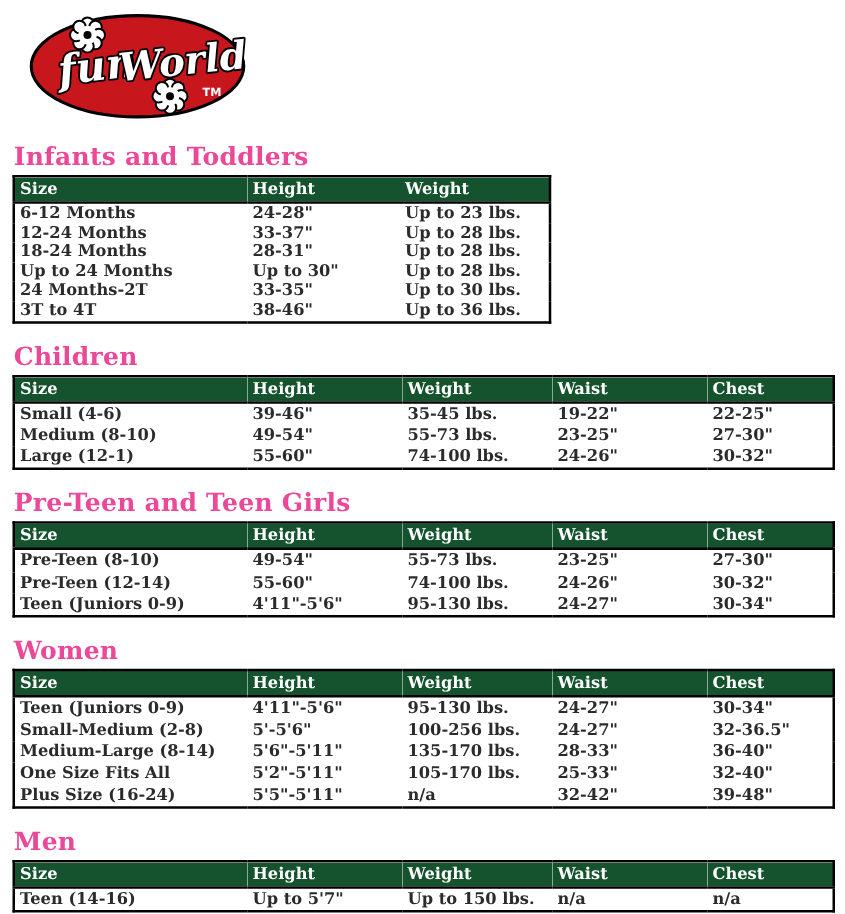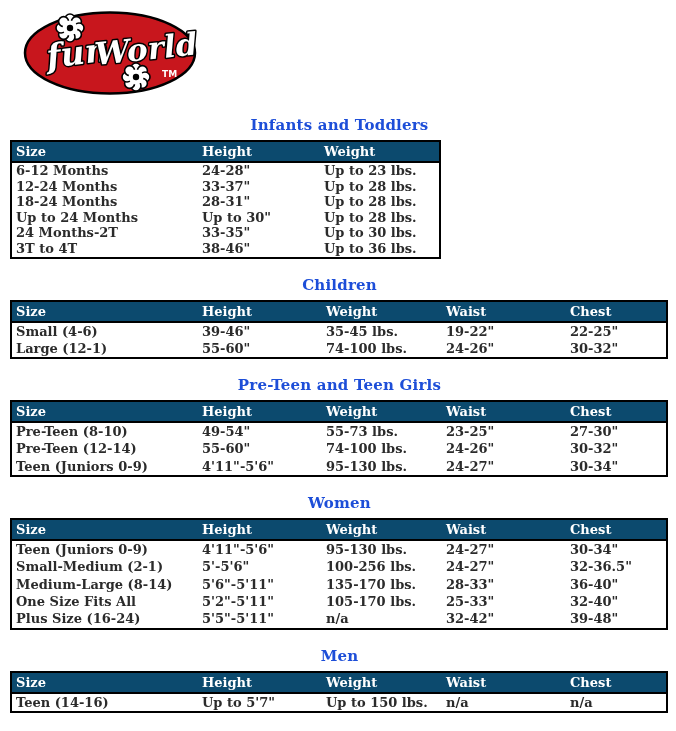--- a/index.html
+++ b/index.html
@@ -16,9 +16,9 @@
   
   h2.section-title {
     font-family:"DejaVu Serif", serif;
-    font-size:15px; font-weight:700; color:#1d4ed8;
+    font-size:20px; font-weight:700; color:#ec4899;
     letter-spacing:0.2px;
-    margin:16px 0 5px 1px; line-height:20px;text-align:center;
+    margin:16px 0 5px 1px; line-height:20px;
   }
 
   

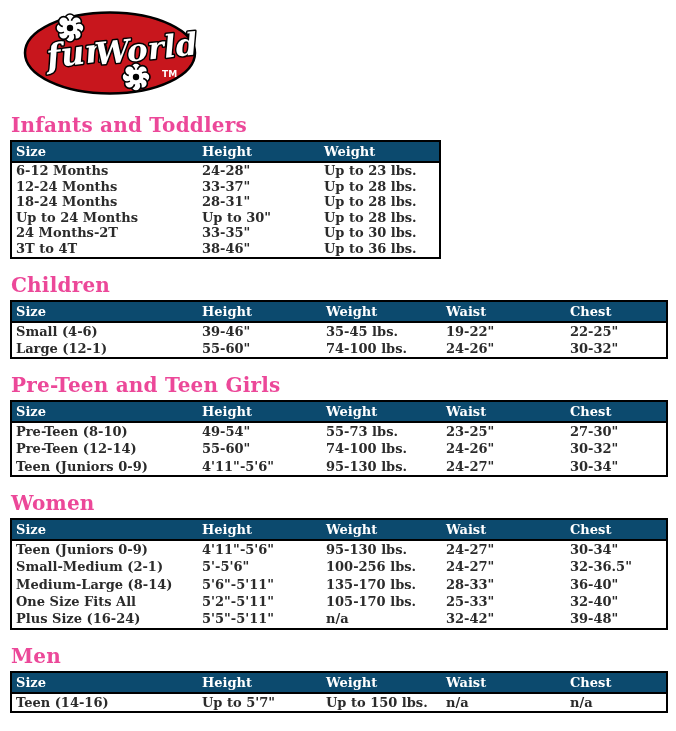--- a/index.html
+++ b/index.html
@@ -32,7 +32,7 @@
   table.cols-5 { width:658px; }
 
   table.size-table th {
-    background:#0c4a6e; color:#ffffff;
+    background:#14532d; color:#ffffff;
     text-align:left; font-weight:700; font-size:13px;
     padding:2px 0 2px 4px;
     border-bottom:2px solid #000;

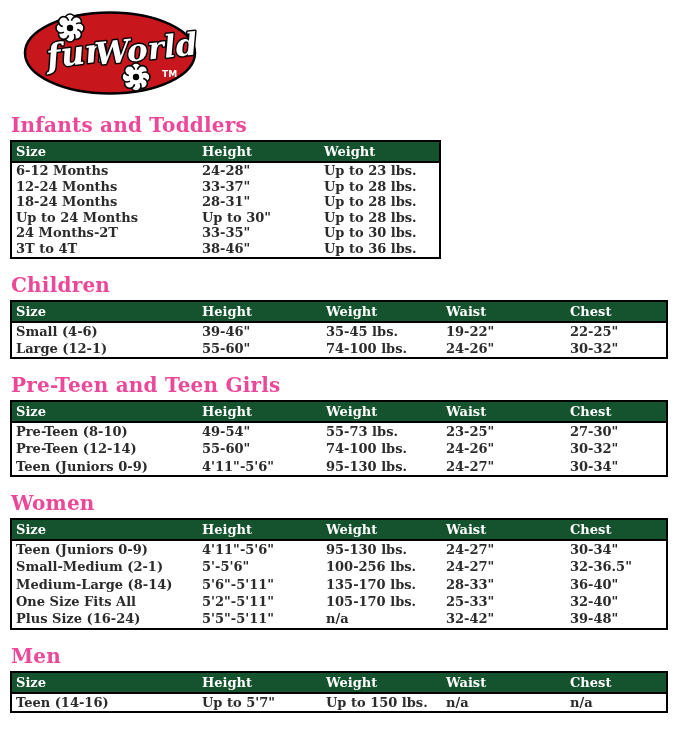--- a/index.html
+++ b/index.html
@@ -170,6 +170,13 @@
               <td>22-25"</td>
             </tr>
             <tr>
+              <td>Medium (8-10)</td>
+              <td>49-54"</td>
+              <td>55-73 lbs.</td>
+              <td>23-25"</td>
+              <td>27-30"</td>
+            </tr>
+            <tr>
               <td>Large (12-1)</td>
               <td>55-60"</td>
               <td>74-100 lbs.</td>

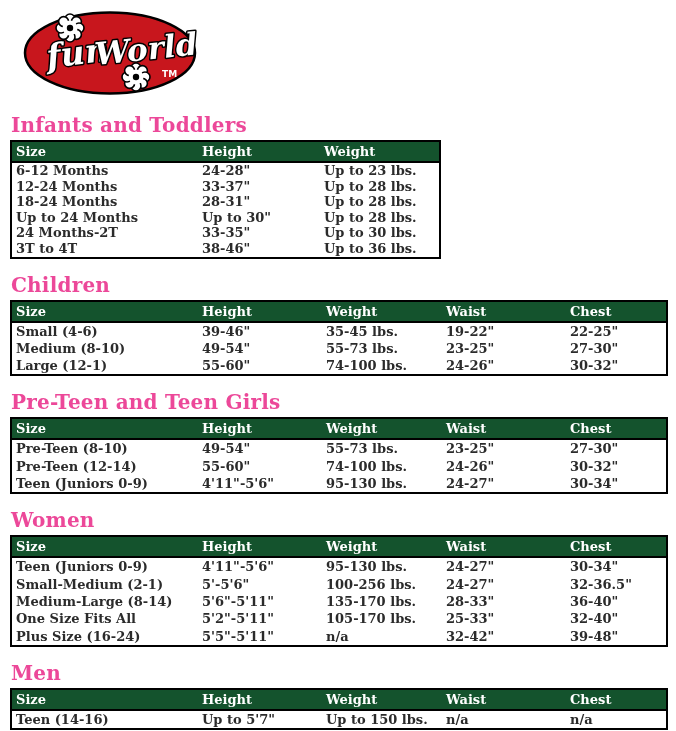--- a/index.html
+++ b/index.html
@@ -246,7 +246,7 @@
               <td>30-34"</td>
             </tr>
             <tr>
-              <td>Small-Medium (2-1)</td>
+              <td>Small-Medium (2-8)</td>
               <td>5'-5'6"</td>
               <td>100-256 lbs.</td>
               <td>24-27"</td>

